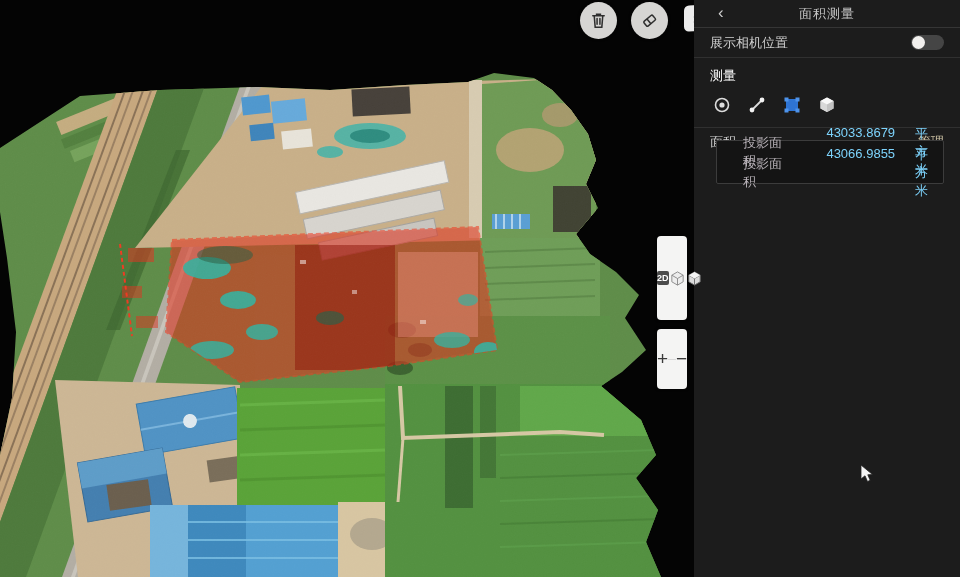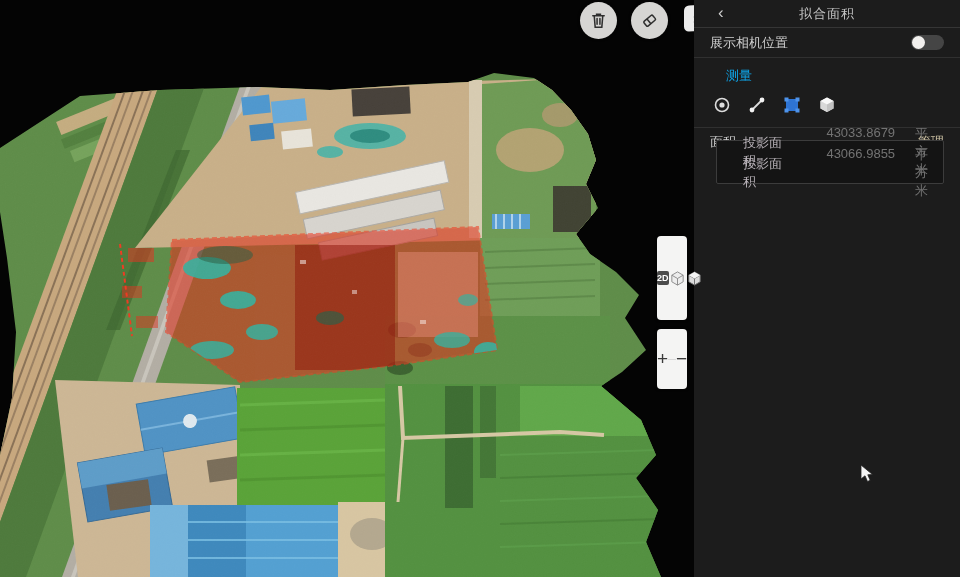--- a/index.html
+++ b/index.html
@@ -236,7 +236,7 @@
   <div class="panel">
     <div class="panel-header">
       <span class="back-btn">‹</span>
-      <span>拟合面积</span>
+      <span>面积测量</span>
     </div>
 
     <div class="row camera-row">

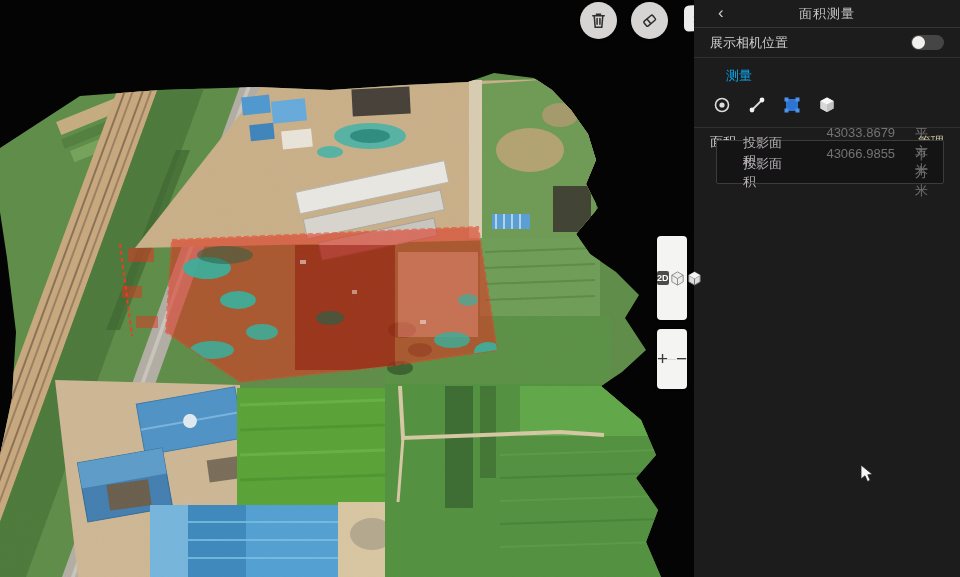--- a/index.html
+++ b/index.html
@@ -29,7 +29,7 @@
   .camera-row{height:29px;justify-content:space-between;border-bottom:1px solid #303030;}
   .toggle{width:33px;height:15px;border-radius:8px;background:#454545;position:relative;cursor:pointer;}
   .toggle .knob{position:absolute;left:1px;top:1px;width:13px;height:13px;border-radius:50%;background:#f2f0ee;}
-  .section-label{padding:9px 16px 2px 16px;color:#0ea5e9;margin-left:16px;}
+  .section-label{padding:9px 16px 2px 16px;color:#ffffff;}
   .tools-row{padding:6px 16px 10px 16px;border-bottom:1px solid #303030;display:flex;gap:11px;}
   .tool{width:24px;height:24px;display:flex;align-items:center;justify-content:center;
         border-radius:3px;cursor:pointer;}

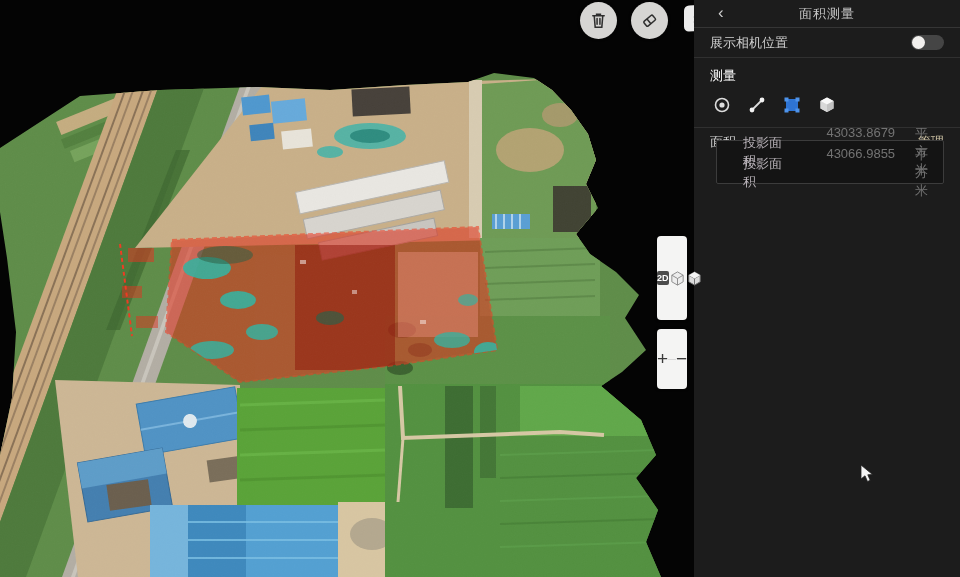--- a/index.html
+++ b/index.html
@@ -44,7 +44,7 @@
   .card-header svg{width:10px;height:10px;flex:0 0 auto;}
   .card-row{display:flex;justify-content:space-between;align-items:center;
             height:21px;padding:0 10px 0 26px;color:#b7b1b7;}
-  .card-row .val{color:#737373;display:flex;gap:20px;margin-left:40px;}
+  .card-row .val{color:#7dd3fc;display:flex;gap:20px;margin-left:40px;}
 
   
   .ctrl-stack{position:absolute;width:30px;background:#f4f4f3;border-radius:4px;

